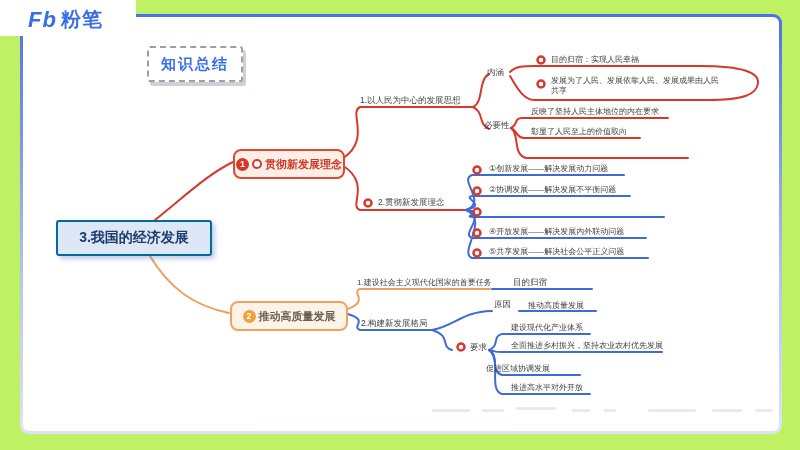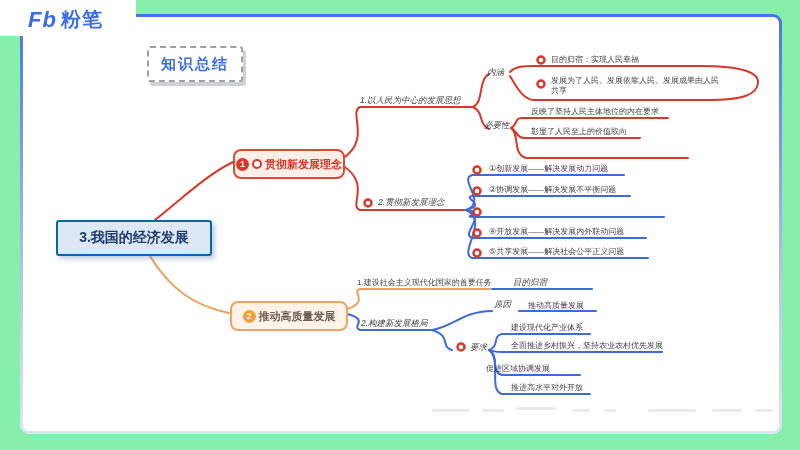--- a/index.html
+++ b/index.html
@@ -3,7 +3,7 @@
 <meta charset="utf-8">
 <style>
   html,body{margin:0;padding:0;background:#fff;}
-  .stage{position:relative;width:800px;height:450px;background:#86efac;overflow:hidden;
+  .stage{position:relative;width:800px;height:450px;background:#bef264;overflow:hidden;
          font-family:"Liberation Sans","DejaVu Sans",sans-serif;}
   
   .frame{position:absolute;left:20px;top:14px;width:762px;height:420px;border-radius:9px;

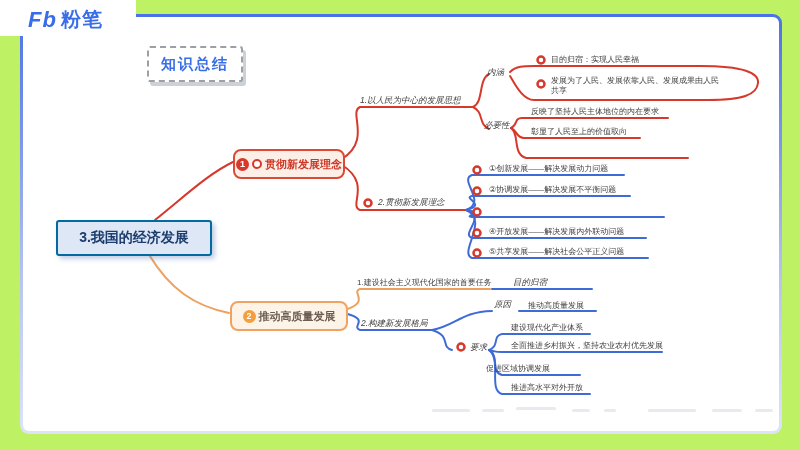--- a/index.html
+++ b/index.html
@@ -19,7 +19,7 @@
           color:#3a6ee8;font-size:15px;font-weight:800;letter-spacing:2px;}
   svg.map{position:absolute;left:0;top:0;z-index:5;}
   .t{position:absolute;z-index:6;font-size:8px;line-height:10px;color:#3f3f3f;white-space:nowrap;}
-  .t.md{font-size:8.5px;font-style:italic;}
+  .t.md{font-size:8.5px;}
   .wrap{white-space:normal;width:170px;}
   .root{position:absolute;left:56px;top:220px;width:152px;height:32px;z-index:6;
         background:#dde7f6;border:2px solid #0369a1;border-radius:3px;

